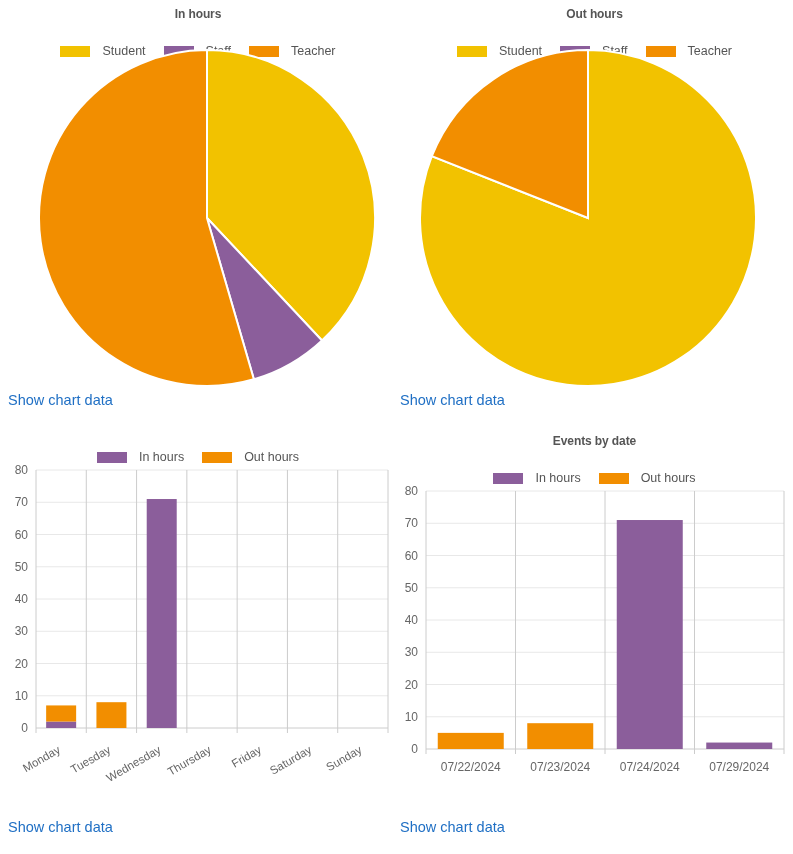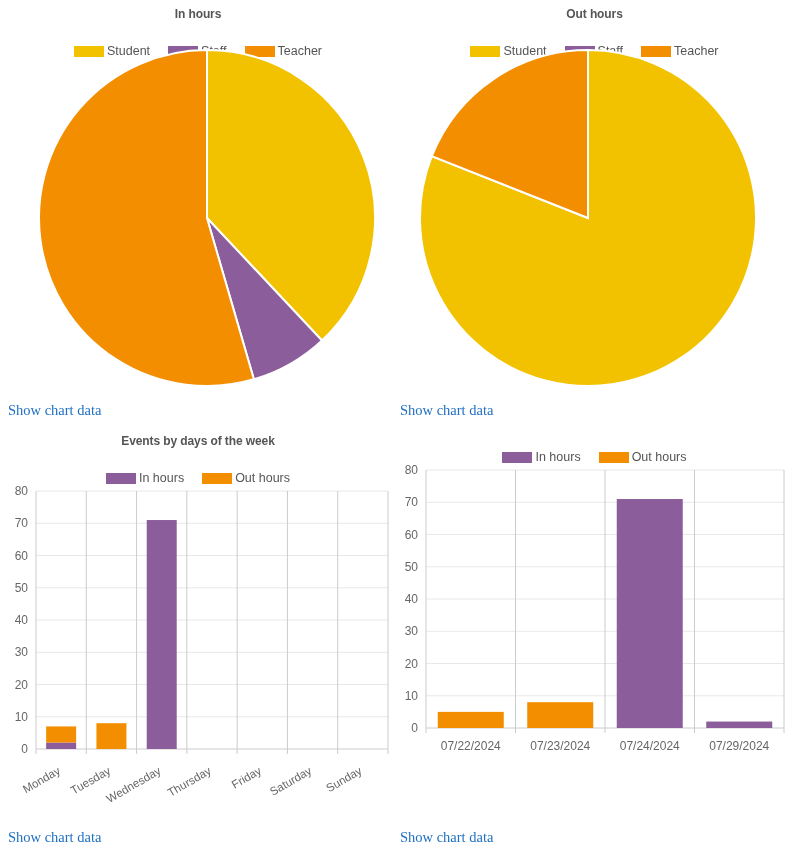--- a/index.html
+++ b/index.html
@@ -51,7 +51,7 @@
   .legend-item {
     display: flex;
     align-items: center;
-    gap: 3px;
+    gap: 12px;
     margin-top: 24px;
   }
   .legend-swatch {

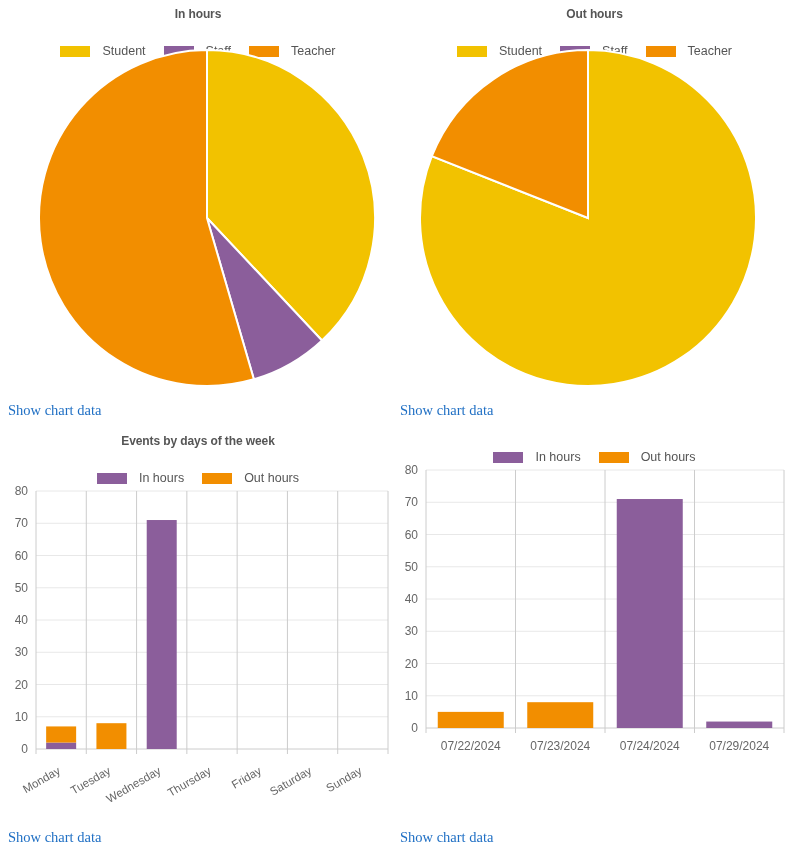--- a/index.html
+++ b/index.html
@@ -81,13 +81,12 @@
   .show-data-link {
     position: absolute;
     left: 8px;
-    bottom: 8px;
+    bottom: 18px;
     color: #1f6fc4;
     font-size: 14.5px;
     text-decoration: none;
     cursor: pointer;
     line-height: 17px;
-    font-family: Liberation Serif, serif;
   }
   .panel.right .show-data-link { left: 4px; }
 

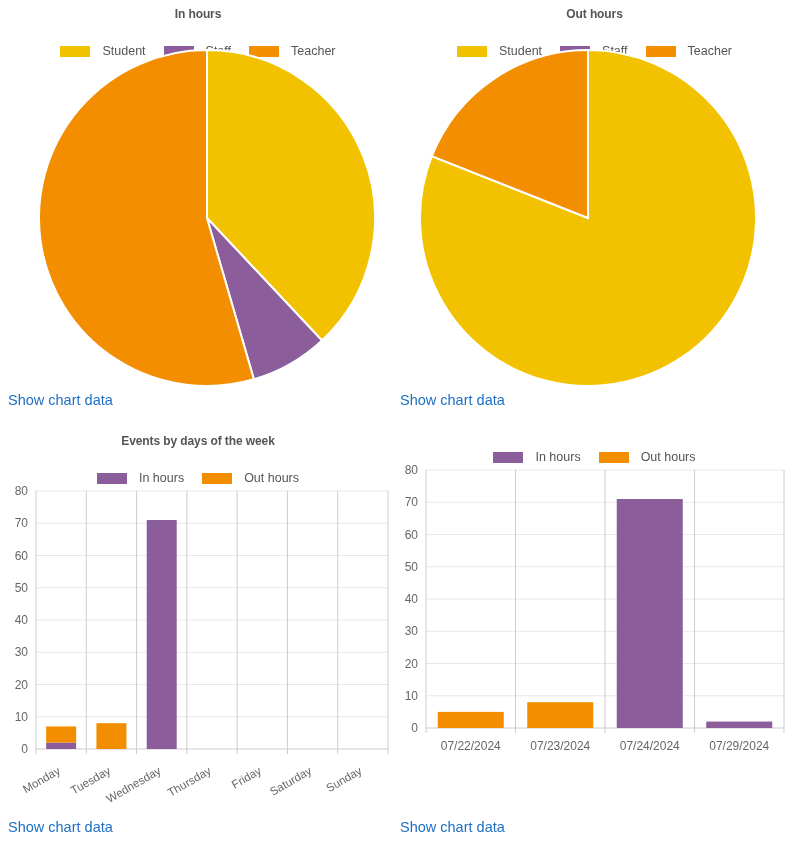--- a/index.html
+++ b/index.html
@@ -172,7 +172,6 @@
   </div>
 
   <div class="panel left">
-    <div class="chart-title">Events by days of the week</div>
     <div class="legend">
       <div class="legend-item">
         <span class="legend-swatch" style="background:#8B5E9B"></span>

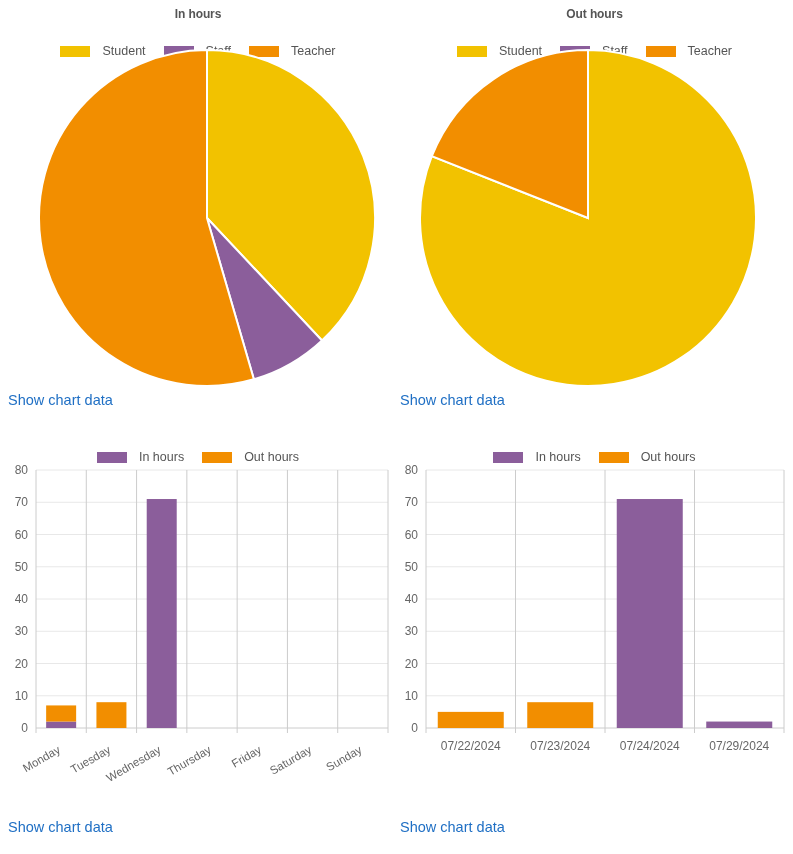--- a/index.html
+++ b/index.html
@@ -229,6 +229,7 @@
   </div>
 
   <div class="panel right">
+    <div class="chart-title">Events by date</div>
     <div class="legend">
       <div class="legend-item">
         <span class="legend-swatch" style="background:#8B5E9B"></span>

